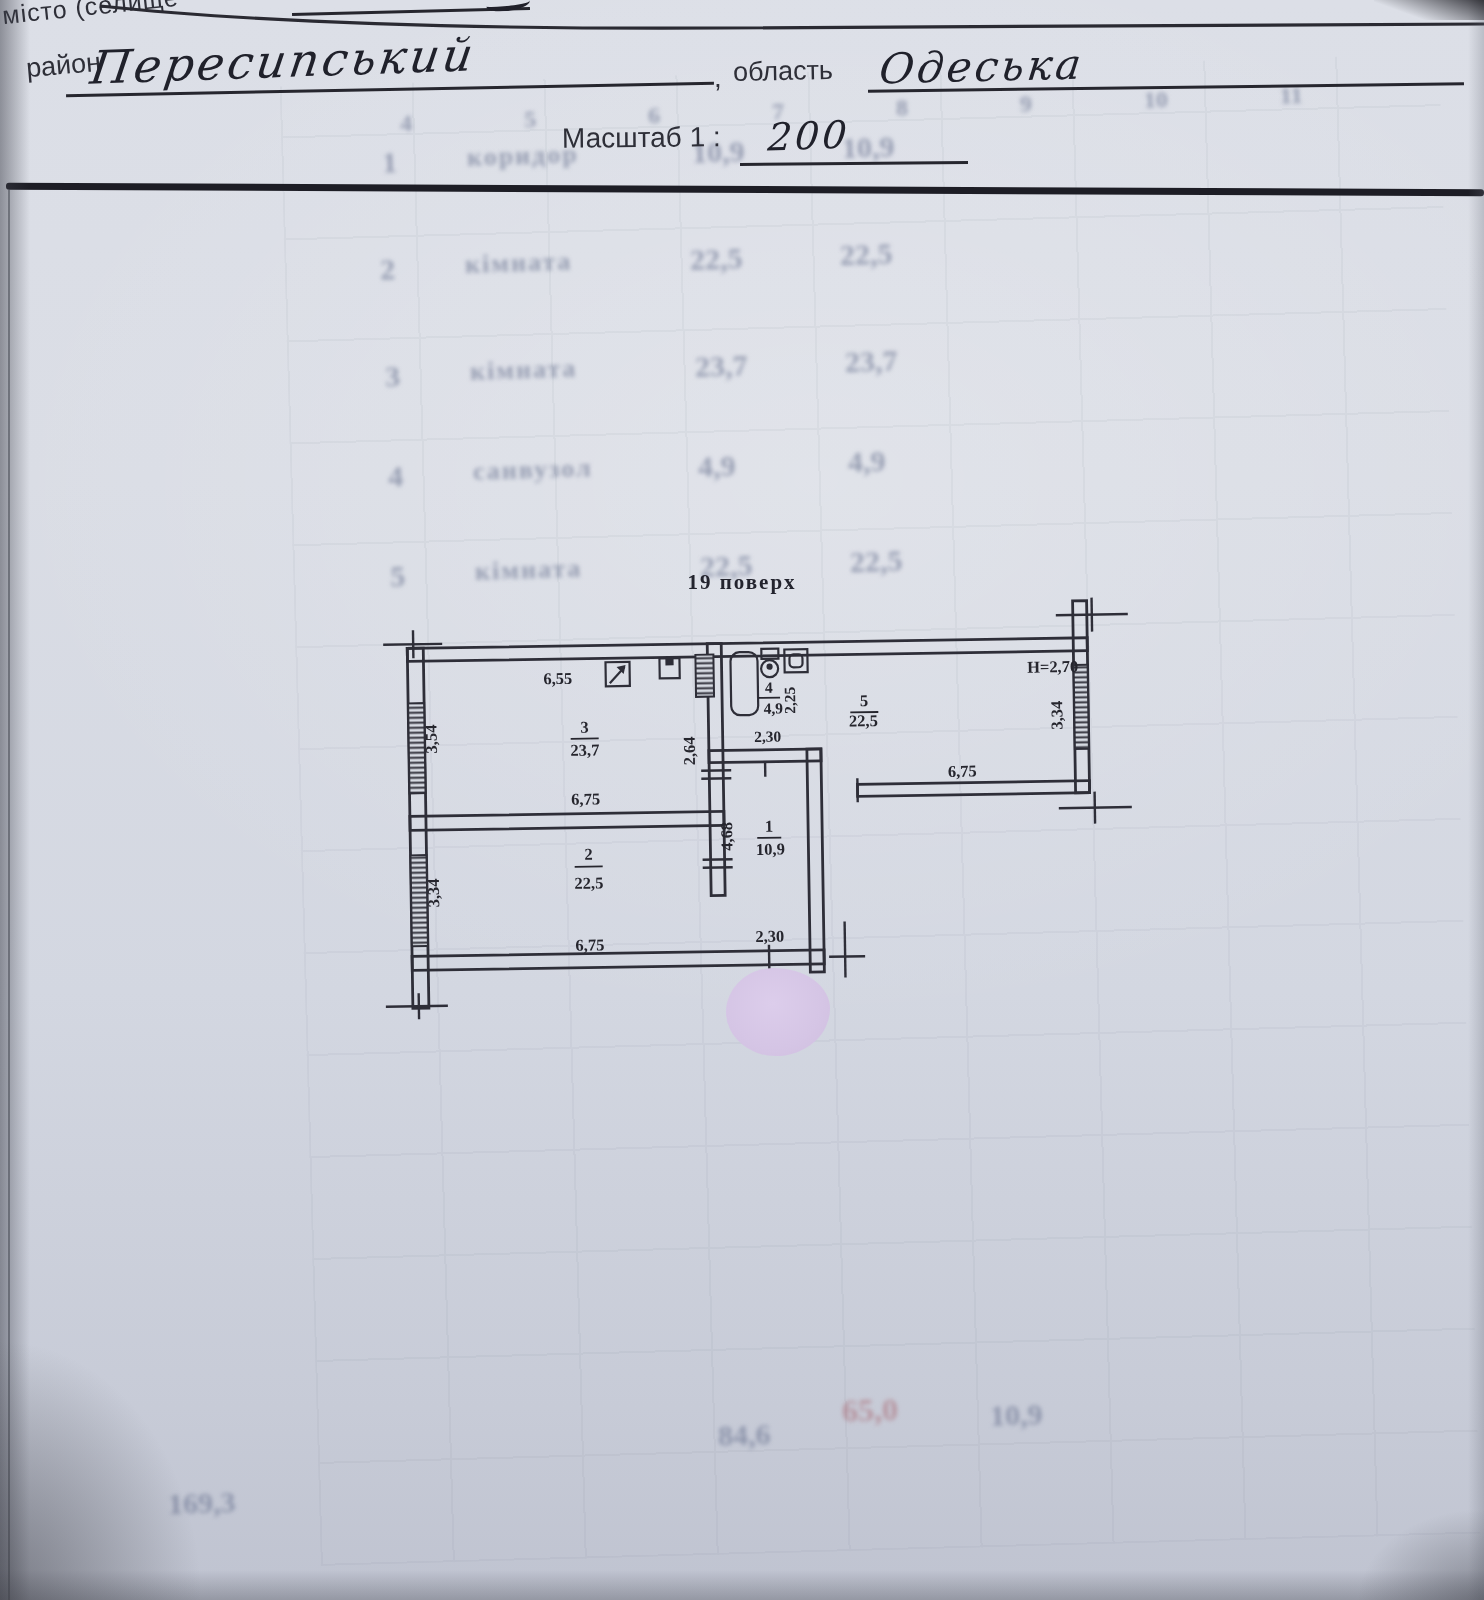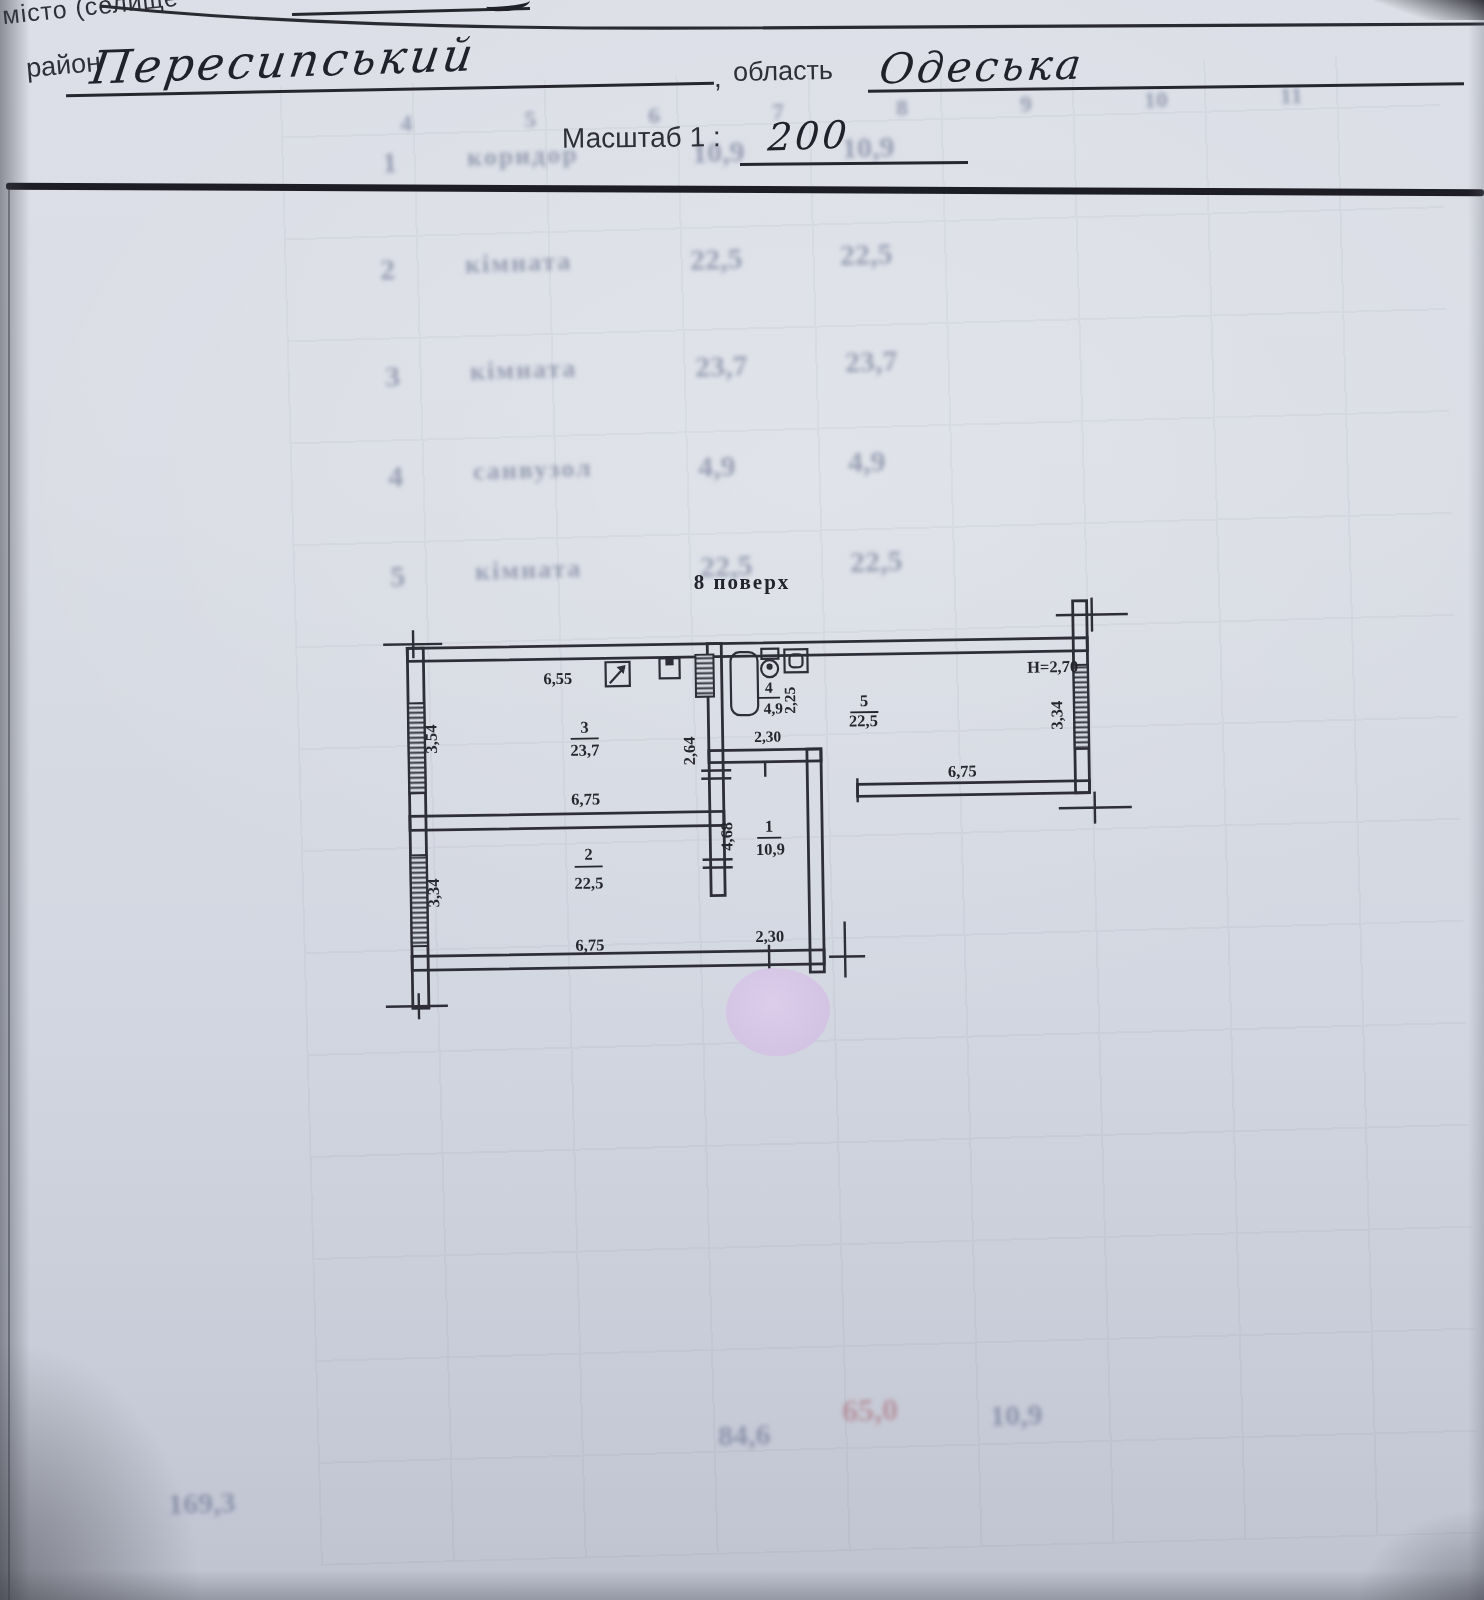--- a/index.html
+++ b/index.html
@@ -147,7 +147,7 @@
   <div class="uline ul-scale"></div>
   <div class="thick-rule"></div>
 
-  <div class="plan-title">8 поверх</div>
+  <div class="plan-title">19 поверх</div>
 
   <div class="plan-wrap">
   <svg width="772" height="482" viewBox="0 0 772 482">

